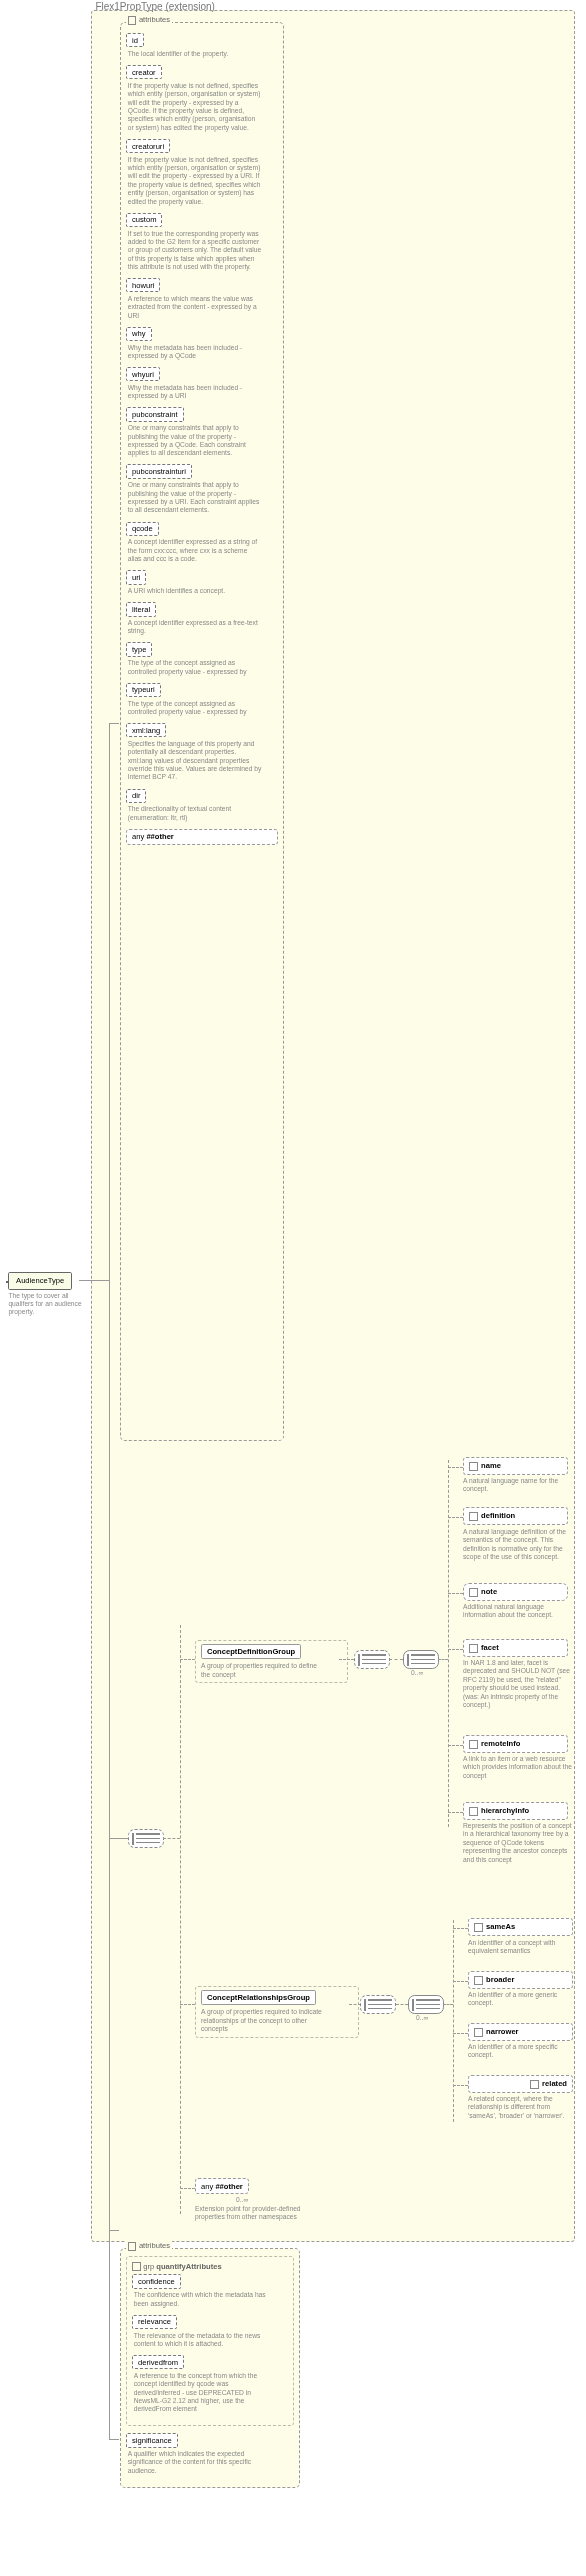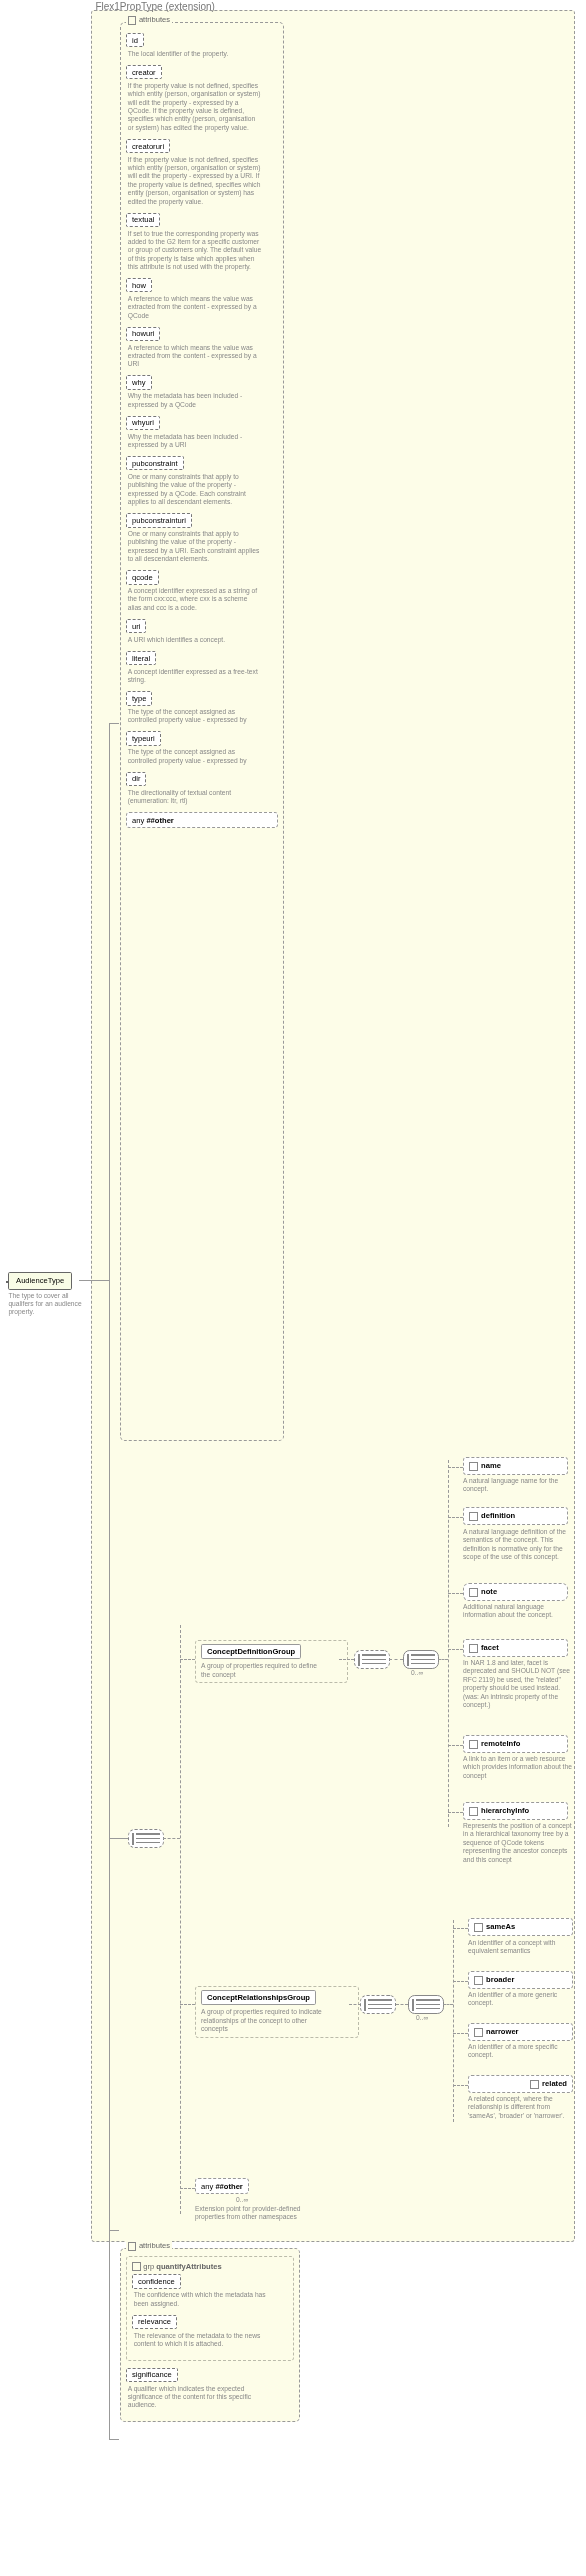--- a/index.html
+++ b/index.html
@@ -251,7 +251,7 @@
       <div class="i-desc">If the property value is not defined, specifies which entity (person, organisation or system) will edit the property - expressed by a URI. If the property value is defined, specifies which entity (person, organisation or system) has edited the property value.</div>
     </div>
     <div class="attr-item">
-      <span class="dash-box">textual</span>
+      <span class="dash-box">custom</span>
       <div class="i-desc">If set to true the corresponding property was added to the G2 Item for a specific customer or group of customers only. The default value of this property is false which applies when this attribute is not used with the property.</div>
     </div>
     <div class="attr-item">

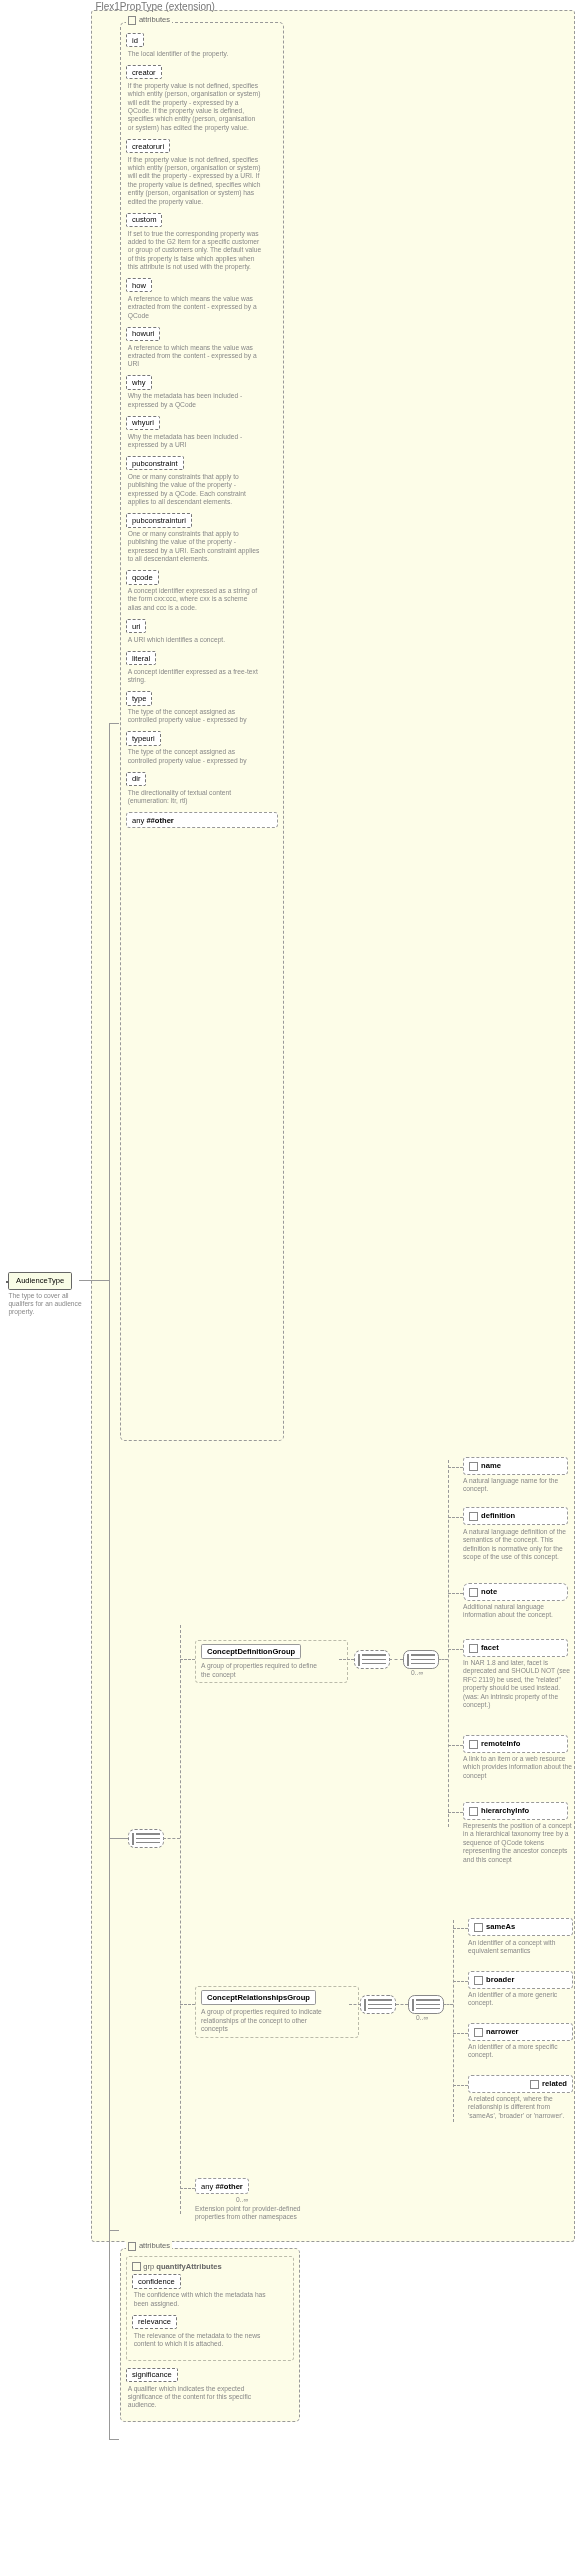--- a/index.html
+++ b/index.html
@@ -255,10 +255,6 @@
       <div class="i-desc">If set to true the corresponding property was added to the G2 Item for a specific customer or group of customers only. The default value of this property is false which applies when this attribute is not used with the property.</div>
     </div>
     <div class="attr-item">
-      <span class="dash-box">how</span>
-      <div class="i-desc">A reference to which means the value was extracted from the content - expressed by a QCode</div>
-    </div>
-    <div class="attr-item">
       <span class="dash-box">howuri</span>
       <div class="i-desc">A reference to which means the value was extracted from the content - expressed by a URI</div>
     </div>

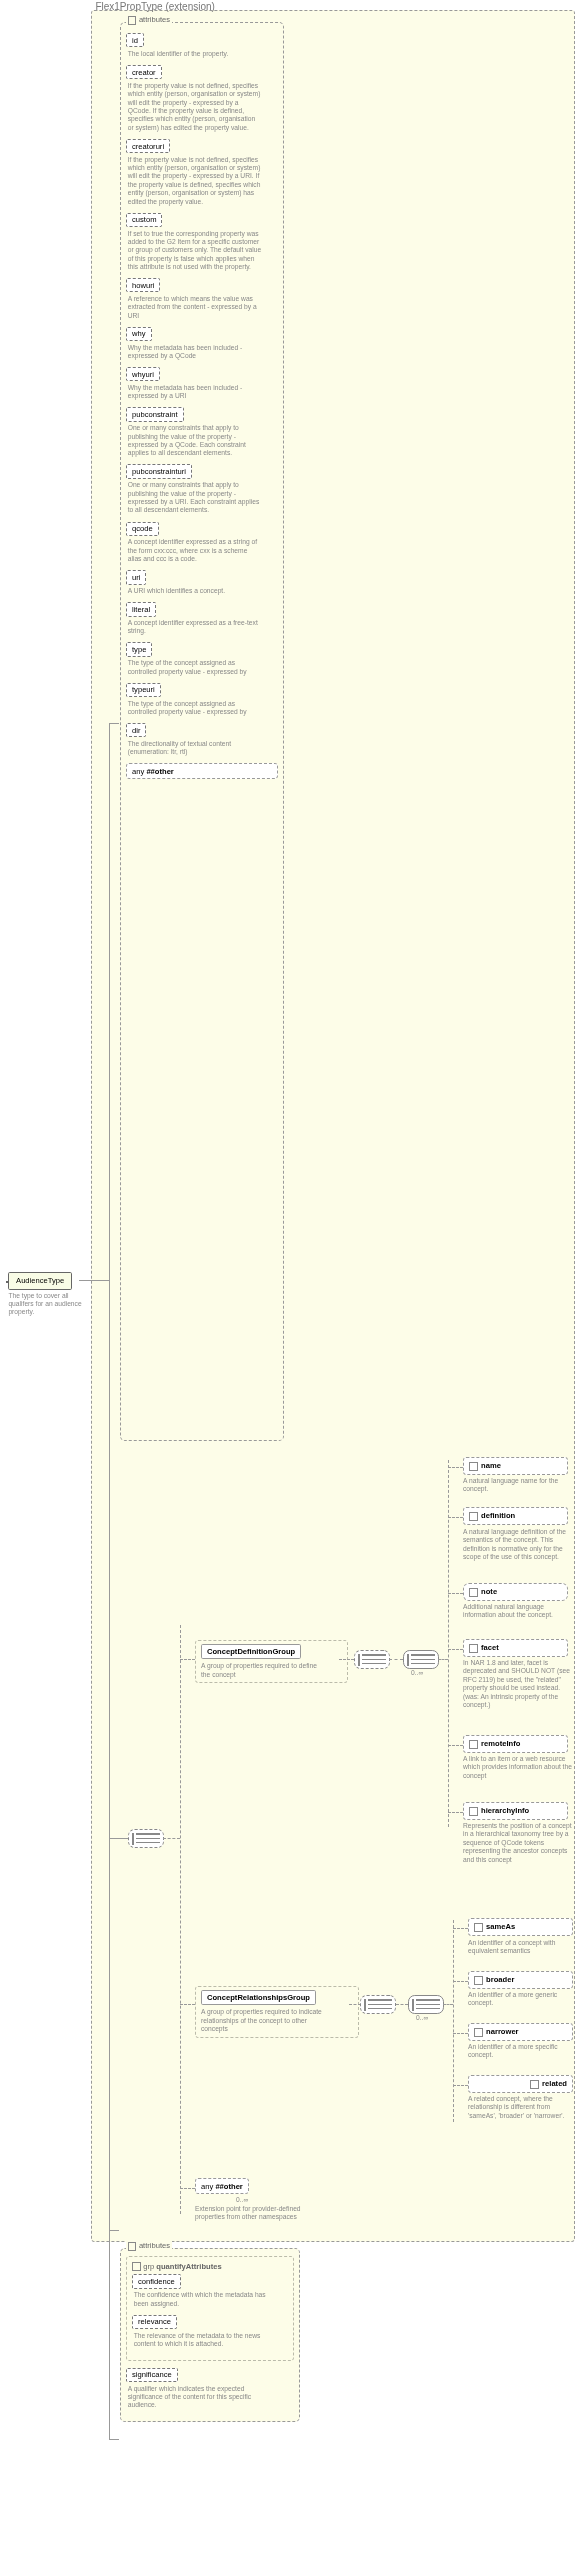--- a/index.html
+++ b/index.html
@@ -295,6 +295,10 @@
       <div class="i-desc">The type of the concept assigned as controlled property value - expressed by</div>
     </div>
     <div class="attr-item">
+      <span class="dash-box">xml:lang</span>
+      <div class="i-desc">Specifies the language of this property and potentially all descendant properties. xml:lang values of descendant properties override this value. Values are determined by Internet BCP 47.</div>
+    </div>
+    <div class="attr-item">
       <span class="dash-box">dir</span>
       <div class="i-desc">The directionality of textual content (enumeration: ltr, rtl)</div>
     </div>

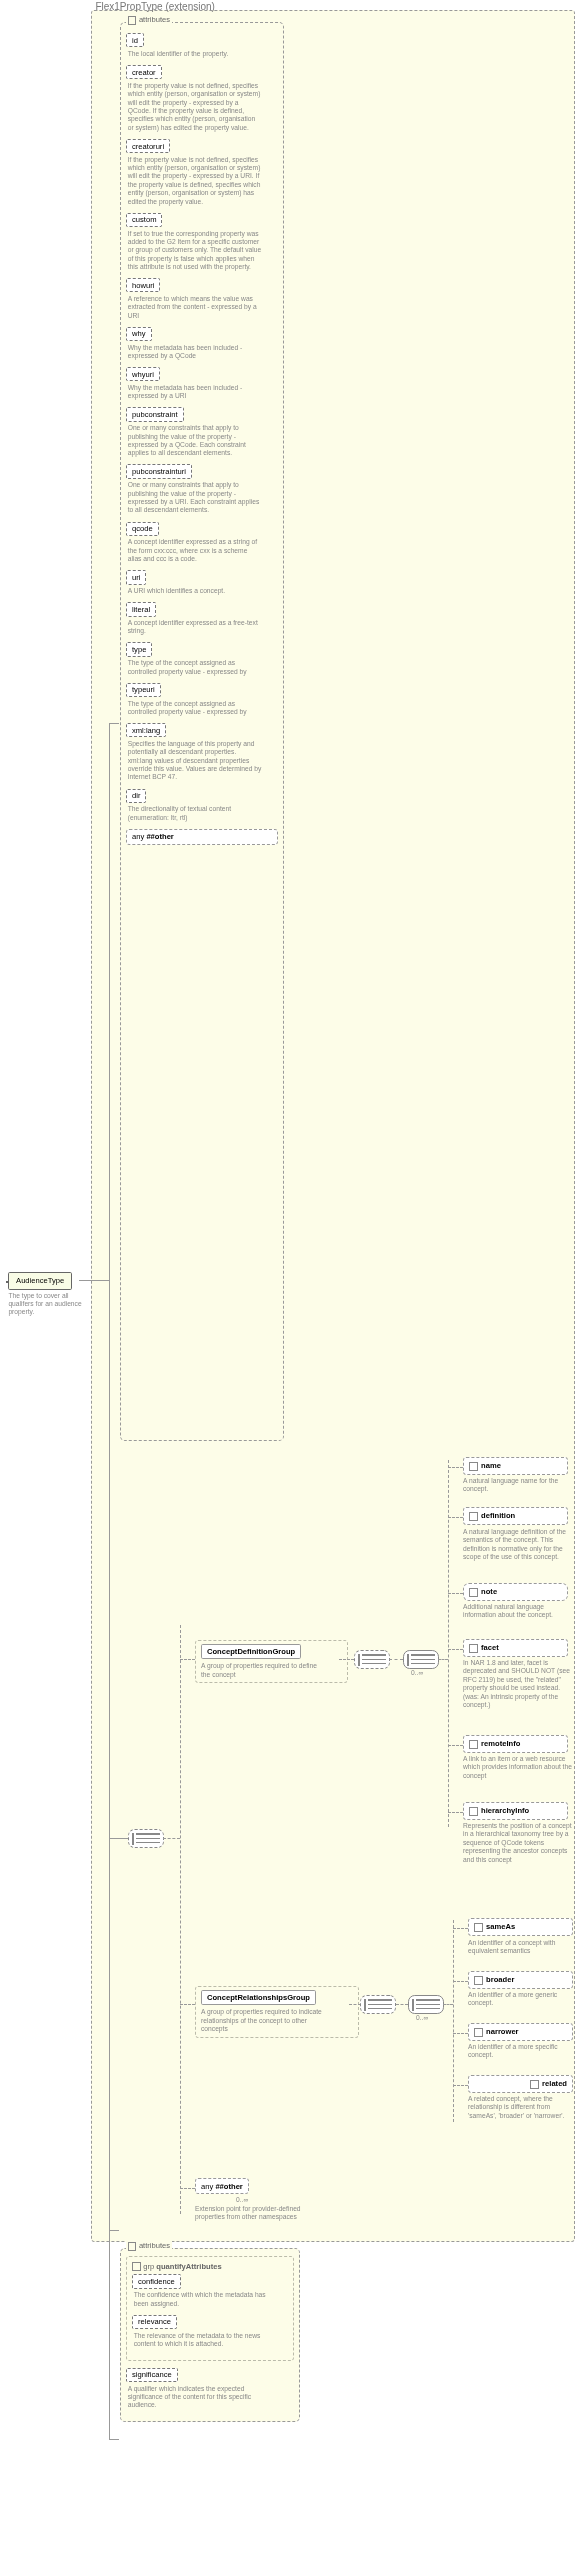--- a/index.html
+++ b/index.html
@@ -454,6 +454,10 @@
         <span class="dash-box">relevance</span>
         <div class="i-desc">The relevance of the metadata to the news content to which it is attached.</div>
       </div>
+      <div class="attr-item">
+        <span class="dash-box">derivedfrom</span>
+        <div class="i-desc">A reference to the concept from which the concept identified by qcode was derived/inferred - use DEPRECATED in NewsML-G2 2.12 and higher, use the derivedFrom element</div>
+      </div>
     </div>
 
     <div class="attr-item" style="margin-top:6.7px;">

